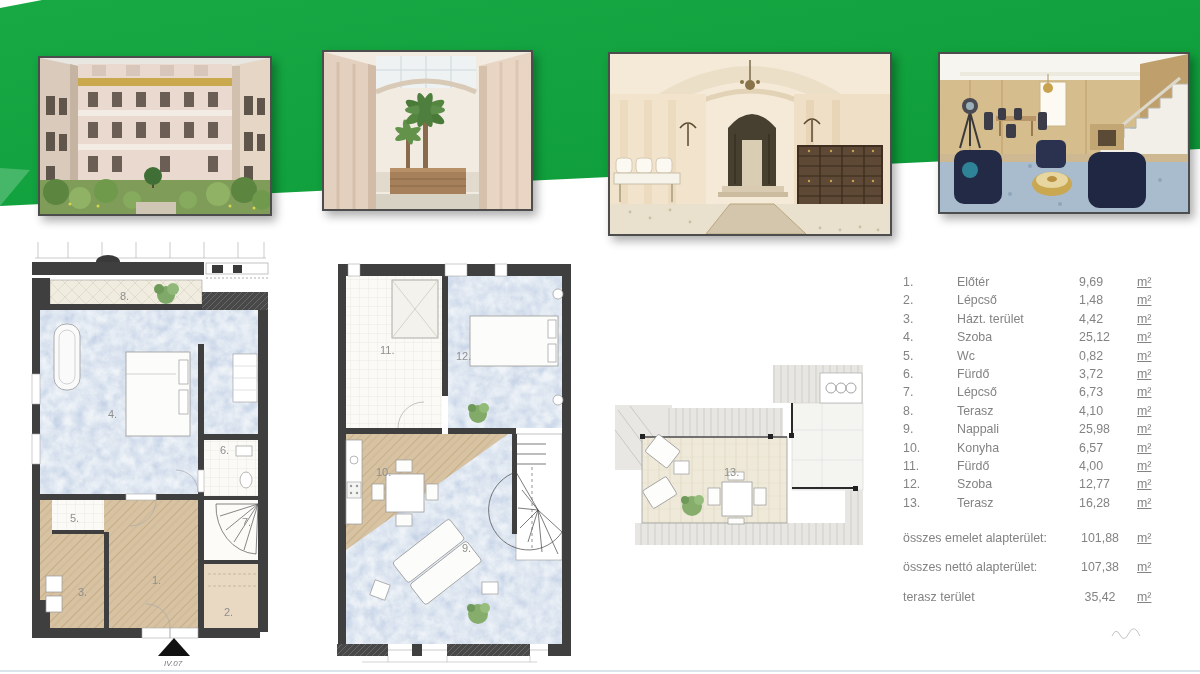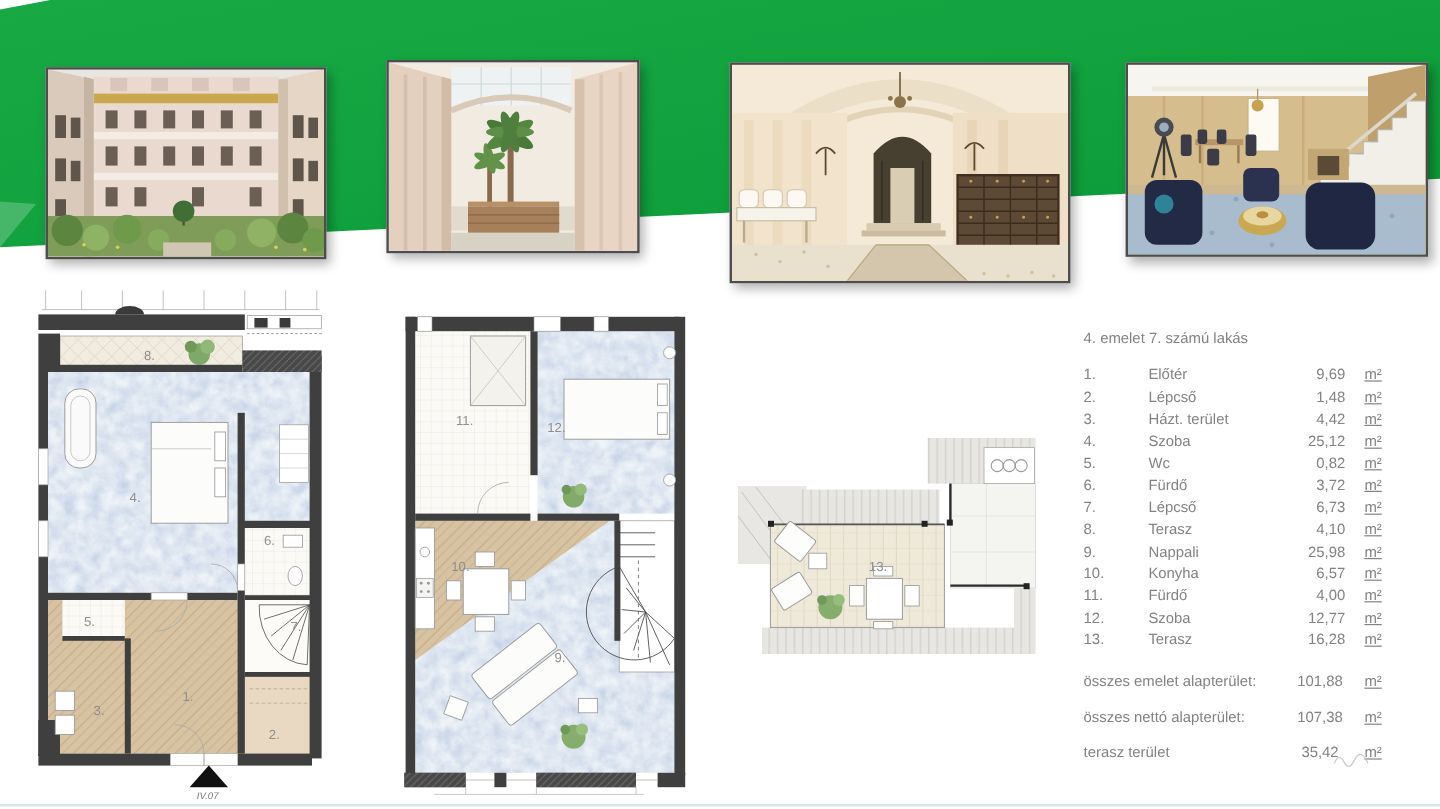--- a/index.html
+++ b/index.html
@@ -634,7 +634,6 @@
 
 
   <div class="area-table">
-    <div class="t-title">4. emelet 7. számú lakás</div>
 
     <div class="t-row">
       <span>1.</span>

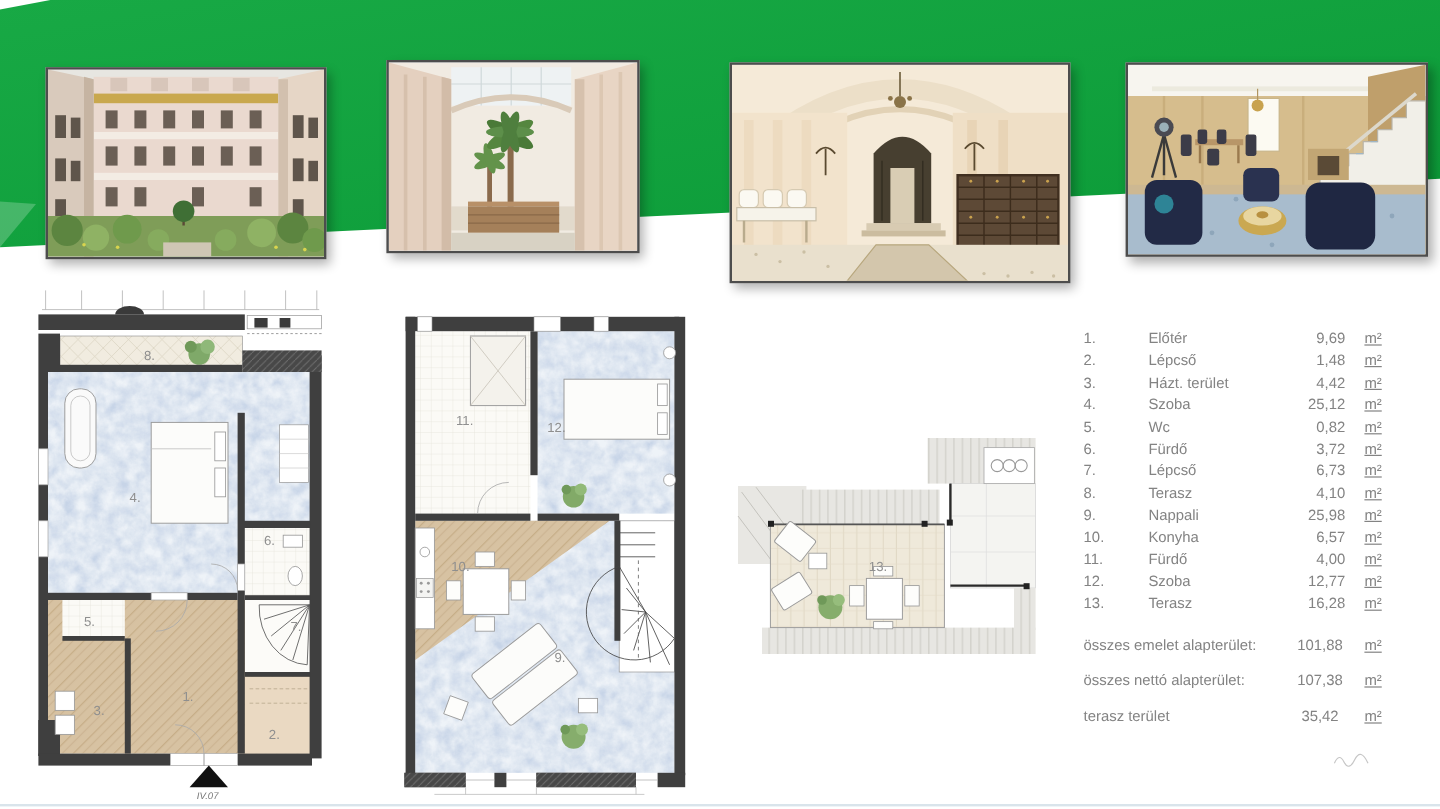--- a/index.html
+++ b/index.html
@@ -15,7 +15,7 @@
               font-size:12.4px;line-height:1;}
   .t-title{margin-bottom:18px;}
   .t-row{display:grid;grid-template-columns:54px 122px 56px 1fr;height:18.4px;align-items:baseline;}
-  .t-val{text-align:right;padding-right:14px;}
+  .t-val{padding-right:14px;}
   .t-unit{padding-left:2px;text-decoration:underline;}
   .t-total{display:grid;grid-template-columns:176px 56px 1fr;margin-top:17px;align-items:baseline;}
   .t-total .t-val{text-align:center;padding-right:14px;}

